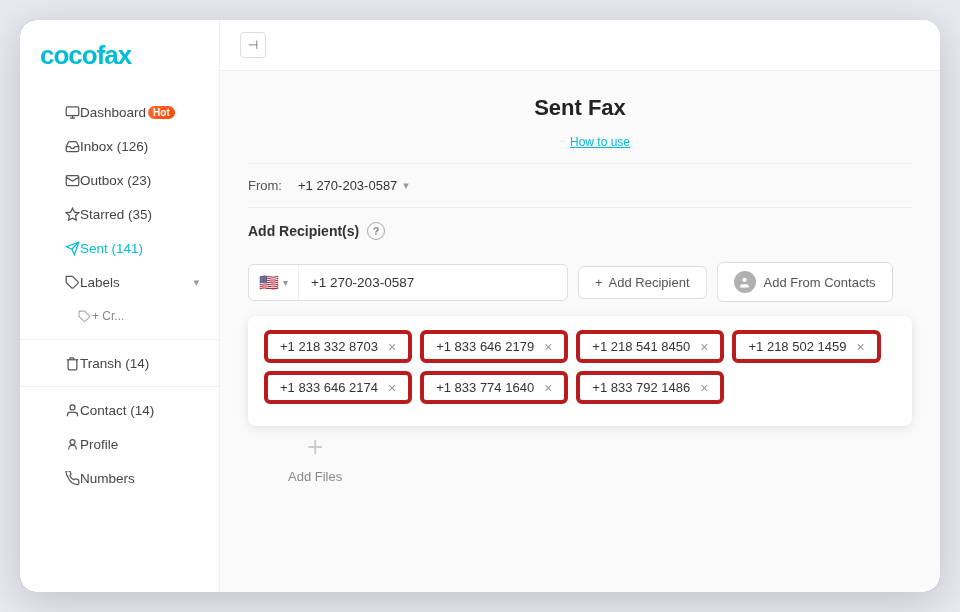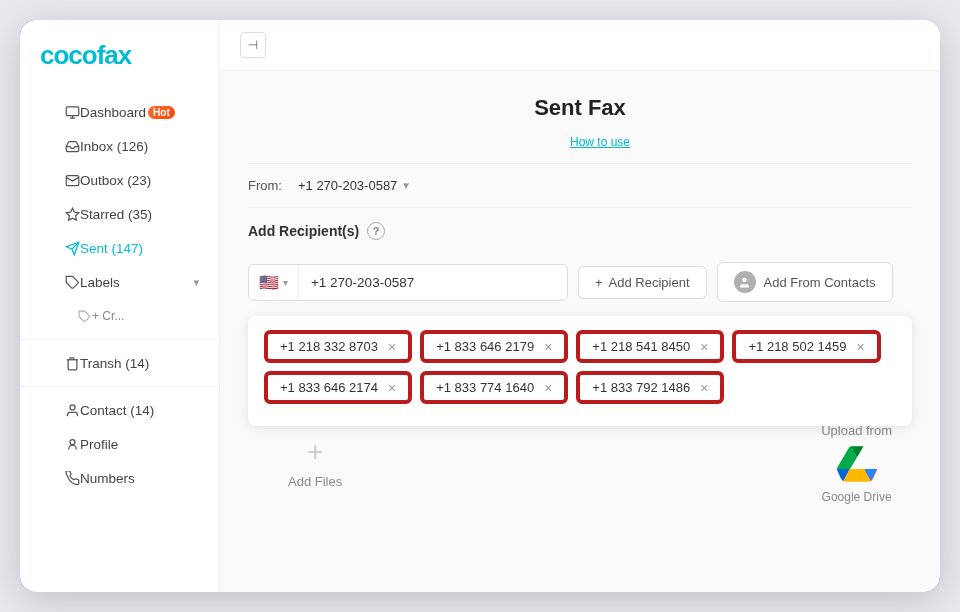--- a/index.html
+++ b/index.html
@@ -394,7 +394,7 @@
             <polygon points="22 2 15 22 11 13 2 9 22 2"></polygon>
           </svg>
       </span>
-      <span style="color:#00bcd4">Sent (147)</span>
+      <span style="color:#00bcd4">Sent (141)</span>
     </div>
 
     <div class="nav-item">

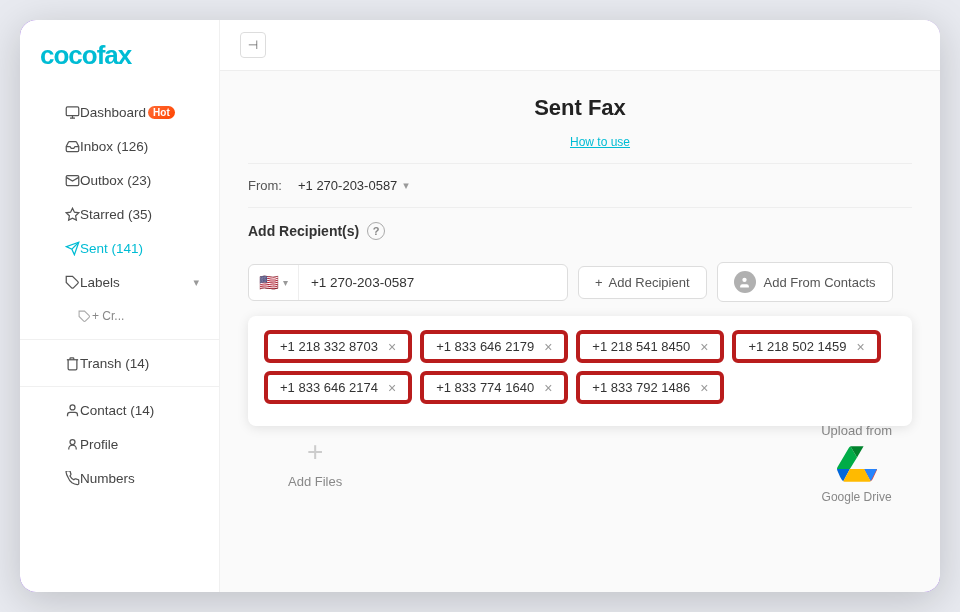--- a/index.html
+++ b/index.html
@@ -558,19 +558,6 @@
           <span class="add-files-label">Add Files</span>
         </div>
 
-        <div class="upload-from-area">
-          <span class="upload-label">Upload from</span>
-
-          <svg class="google-drive-icon" viewBox="0 0 87.3 78" xmlns="http://www.w3.org/2000/svg">
-            <path d="M6.6 66.85l3.85 6.65c.8 1.4 1.95 2.5 3.3 3.3L28.1 50H0c0 1.55.4 3.1 1.2 4.5z" fill="#0066da"></path>
-            <path d="M43.65 25L29.3 0c-1.35.8-2.5 1.9-3.3 3.3L1.2 45.5c-.8 1.4-1.2 2.95-1.2 4.5h28.1z" fill="#00ac47"></path>
-            <path d="M73.55 76.8c1.35-.8 2.5-1.9 3.3-3.3l1.6-2.75L86.1 54.5c.8-1.4 1.2-2.95 1.2-4.5H59.2L73.55 76.8z" fill="#ea4335"></path>
-            <path d="M43.65 25L57.96 0H29.3z" fill="#00832d"></path>
-            <path d="M59.2 50H87.3L73.55 76.8z" fill="#2684fc"></path>
-            <path d="M13.8 76.8c1.35.8 2.9 1.2 4.5 1.2h50.7c1.6 0 3.15-.45 4.5-1.2L59.2 50H28.1z" fill="#ffba00"></path>
-          </svg>
-          <span class="google-drive-label">Google Drive</span>
-        </div>
       </div>
     </div>
   </div>

